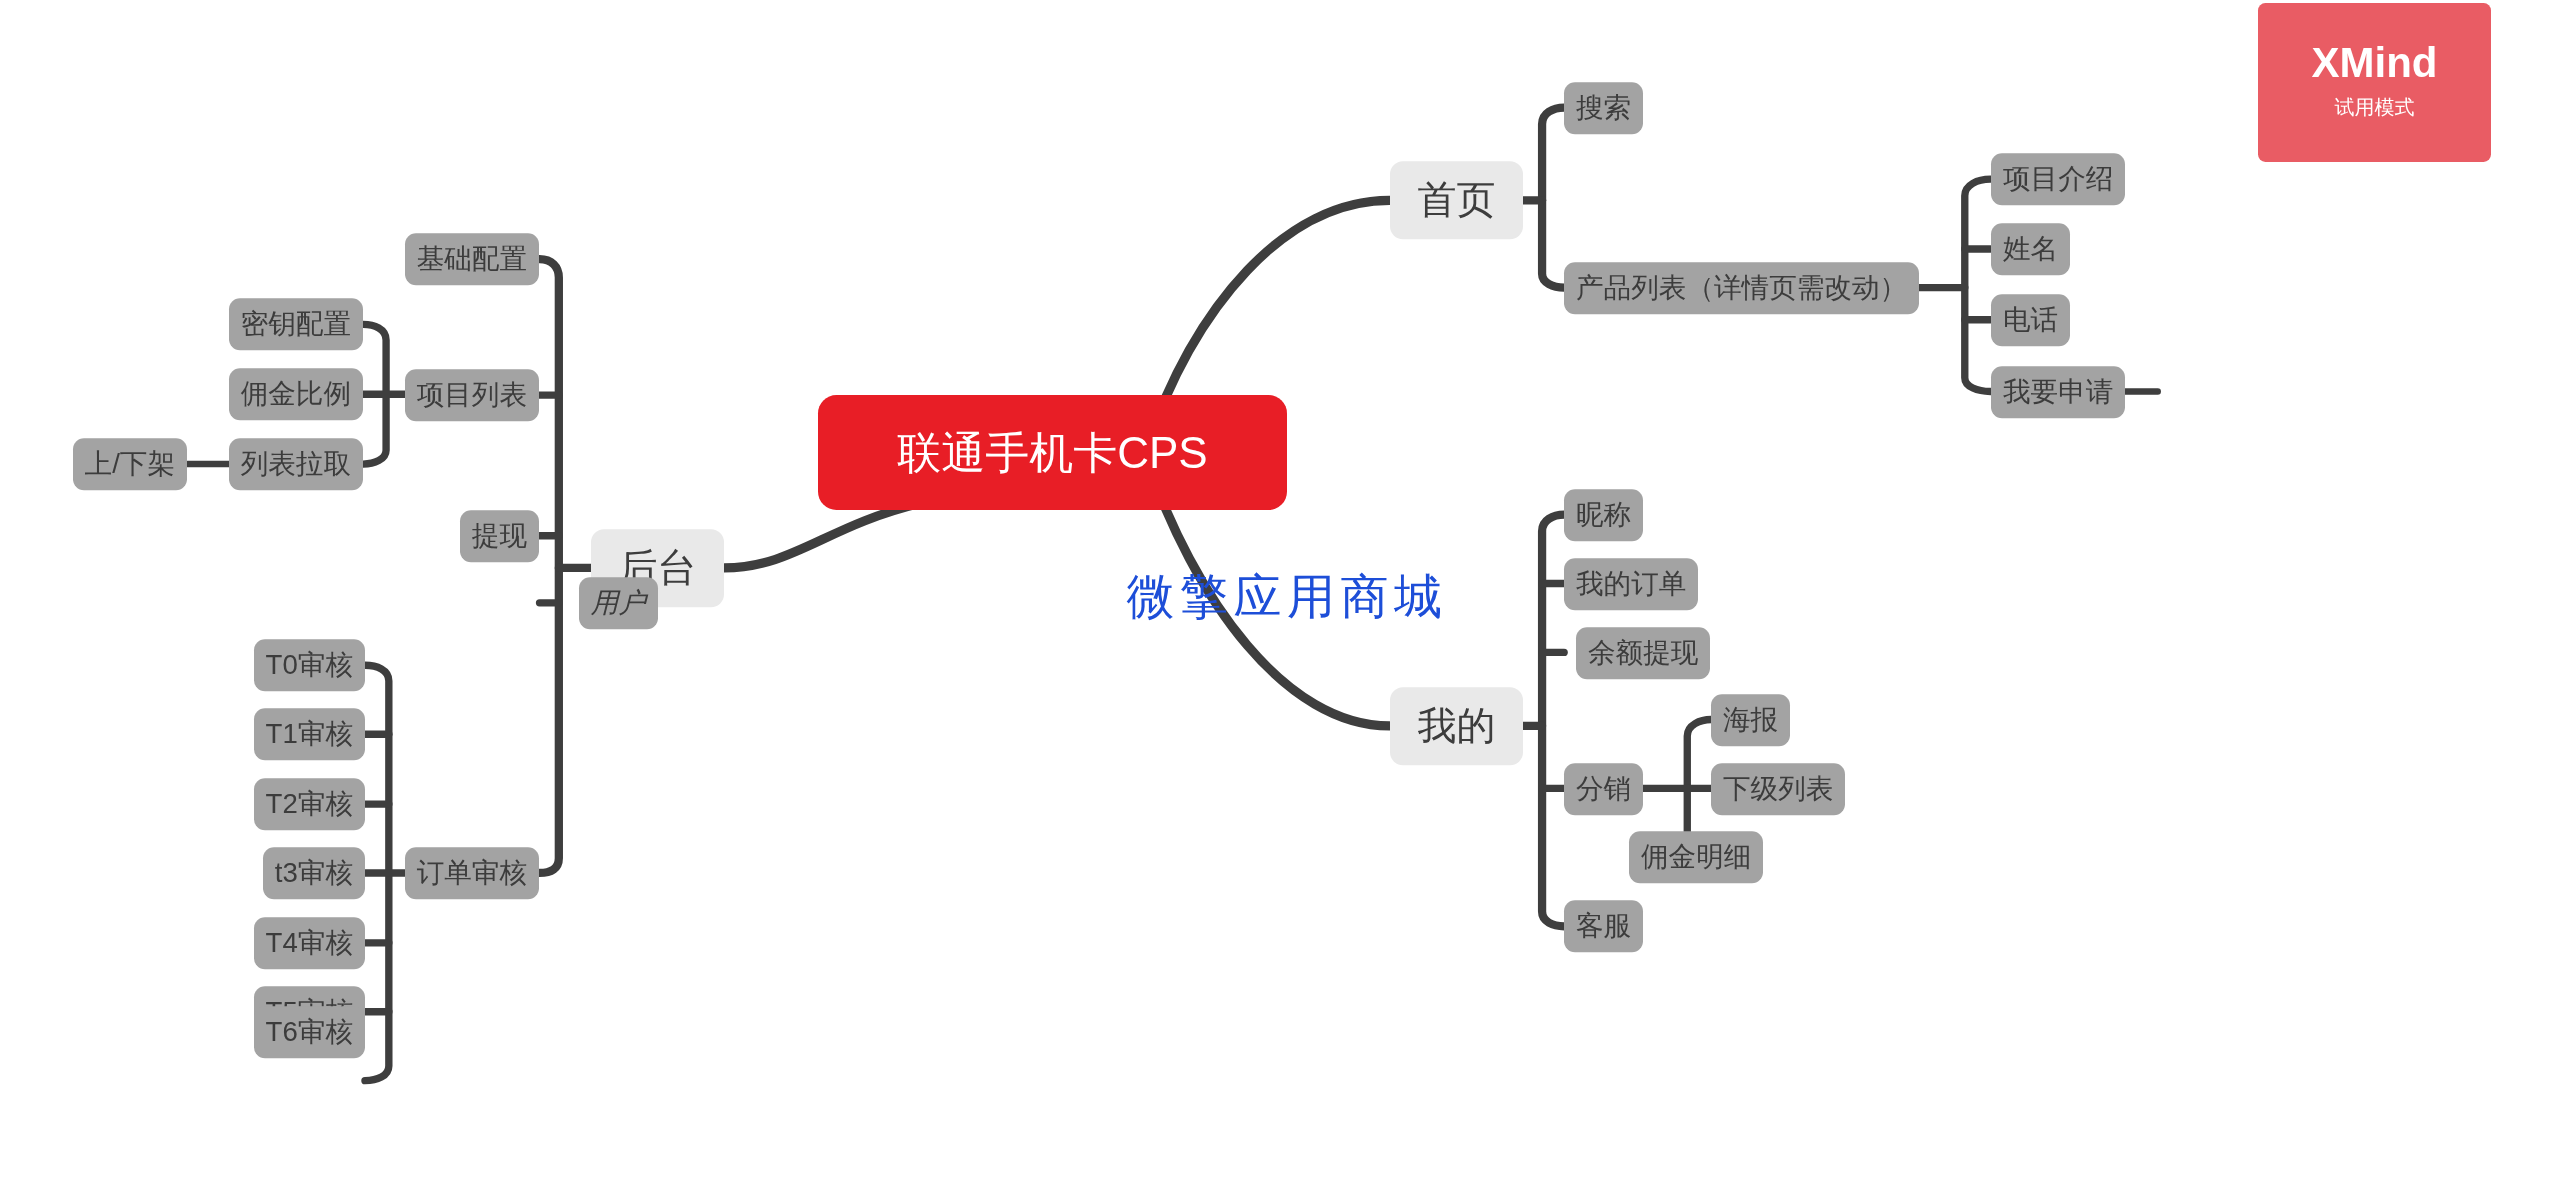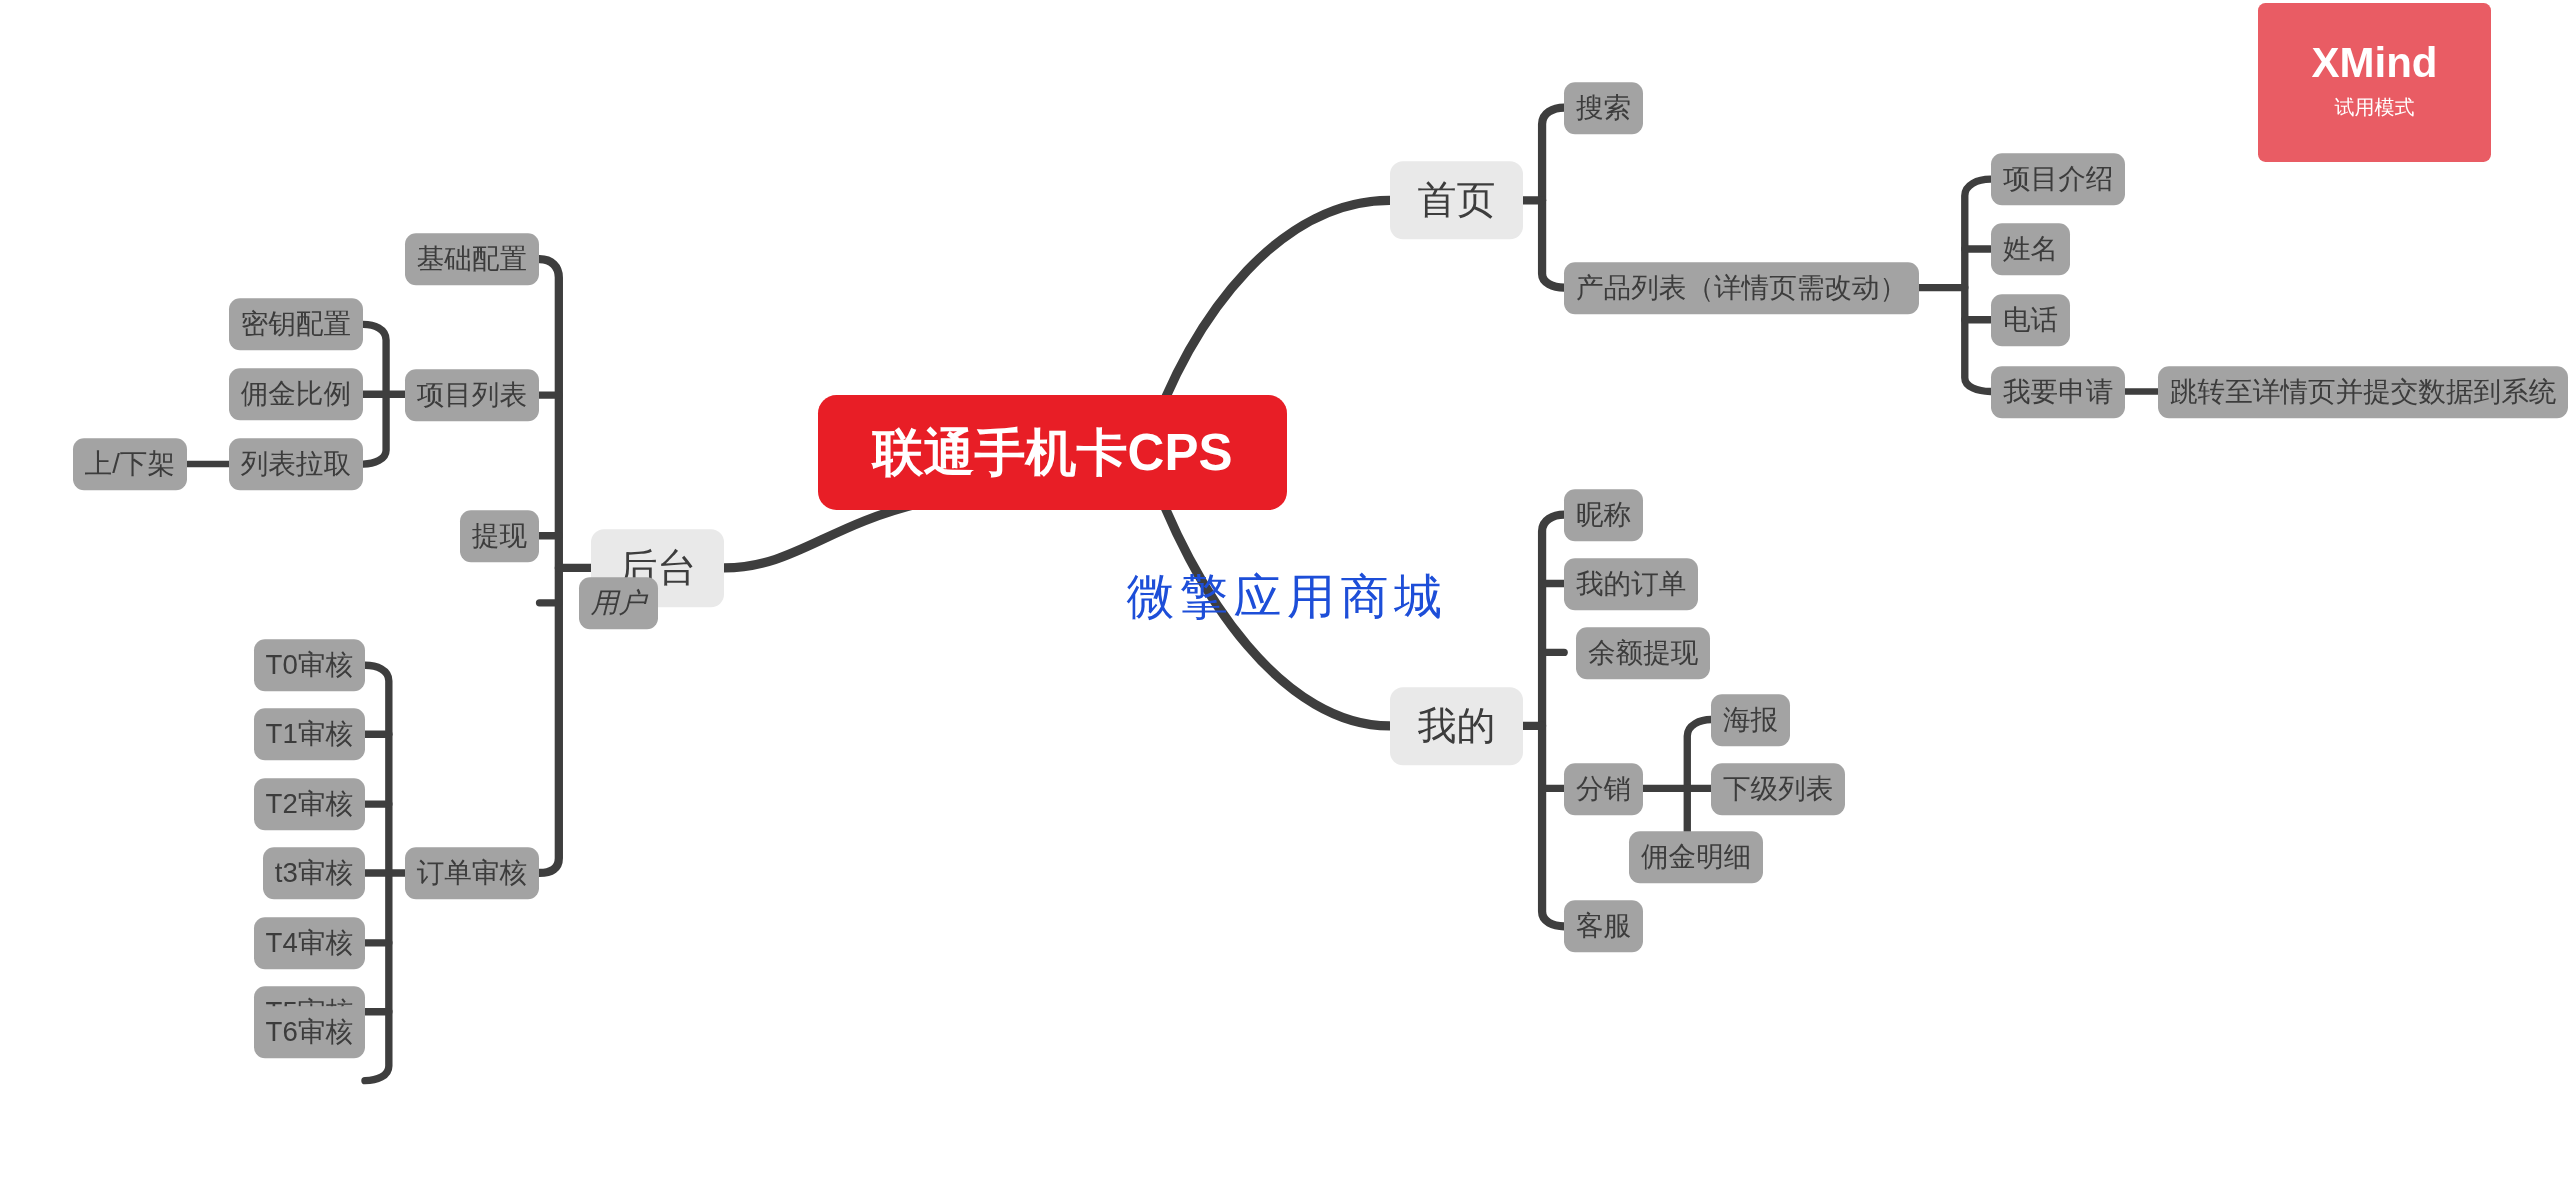--- a/index.html
+++ b/index.html
@@ -121,7 +121,6 @@
   <div class="node leaf" style="left:1991px;top:249px;">姓名</div>
   <div class="node leaf" style="left:1991px;top:320px;">电话</div>
   <div class="node leaf" style="left:1991px;top:392px;">我要申请</div>
-  <div class="node leaf" style="left:2158px;top:392px;">跳转至详情页并提交数据到系统</div>
 
   <div class="node leaf" style="left:1564px;top:515px;">昵称</div>
   <div class="node leaf" style="left:1564px;top:584px;">我的订单</div>

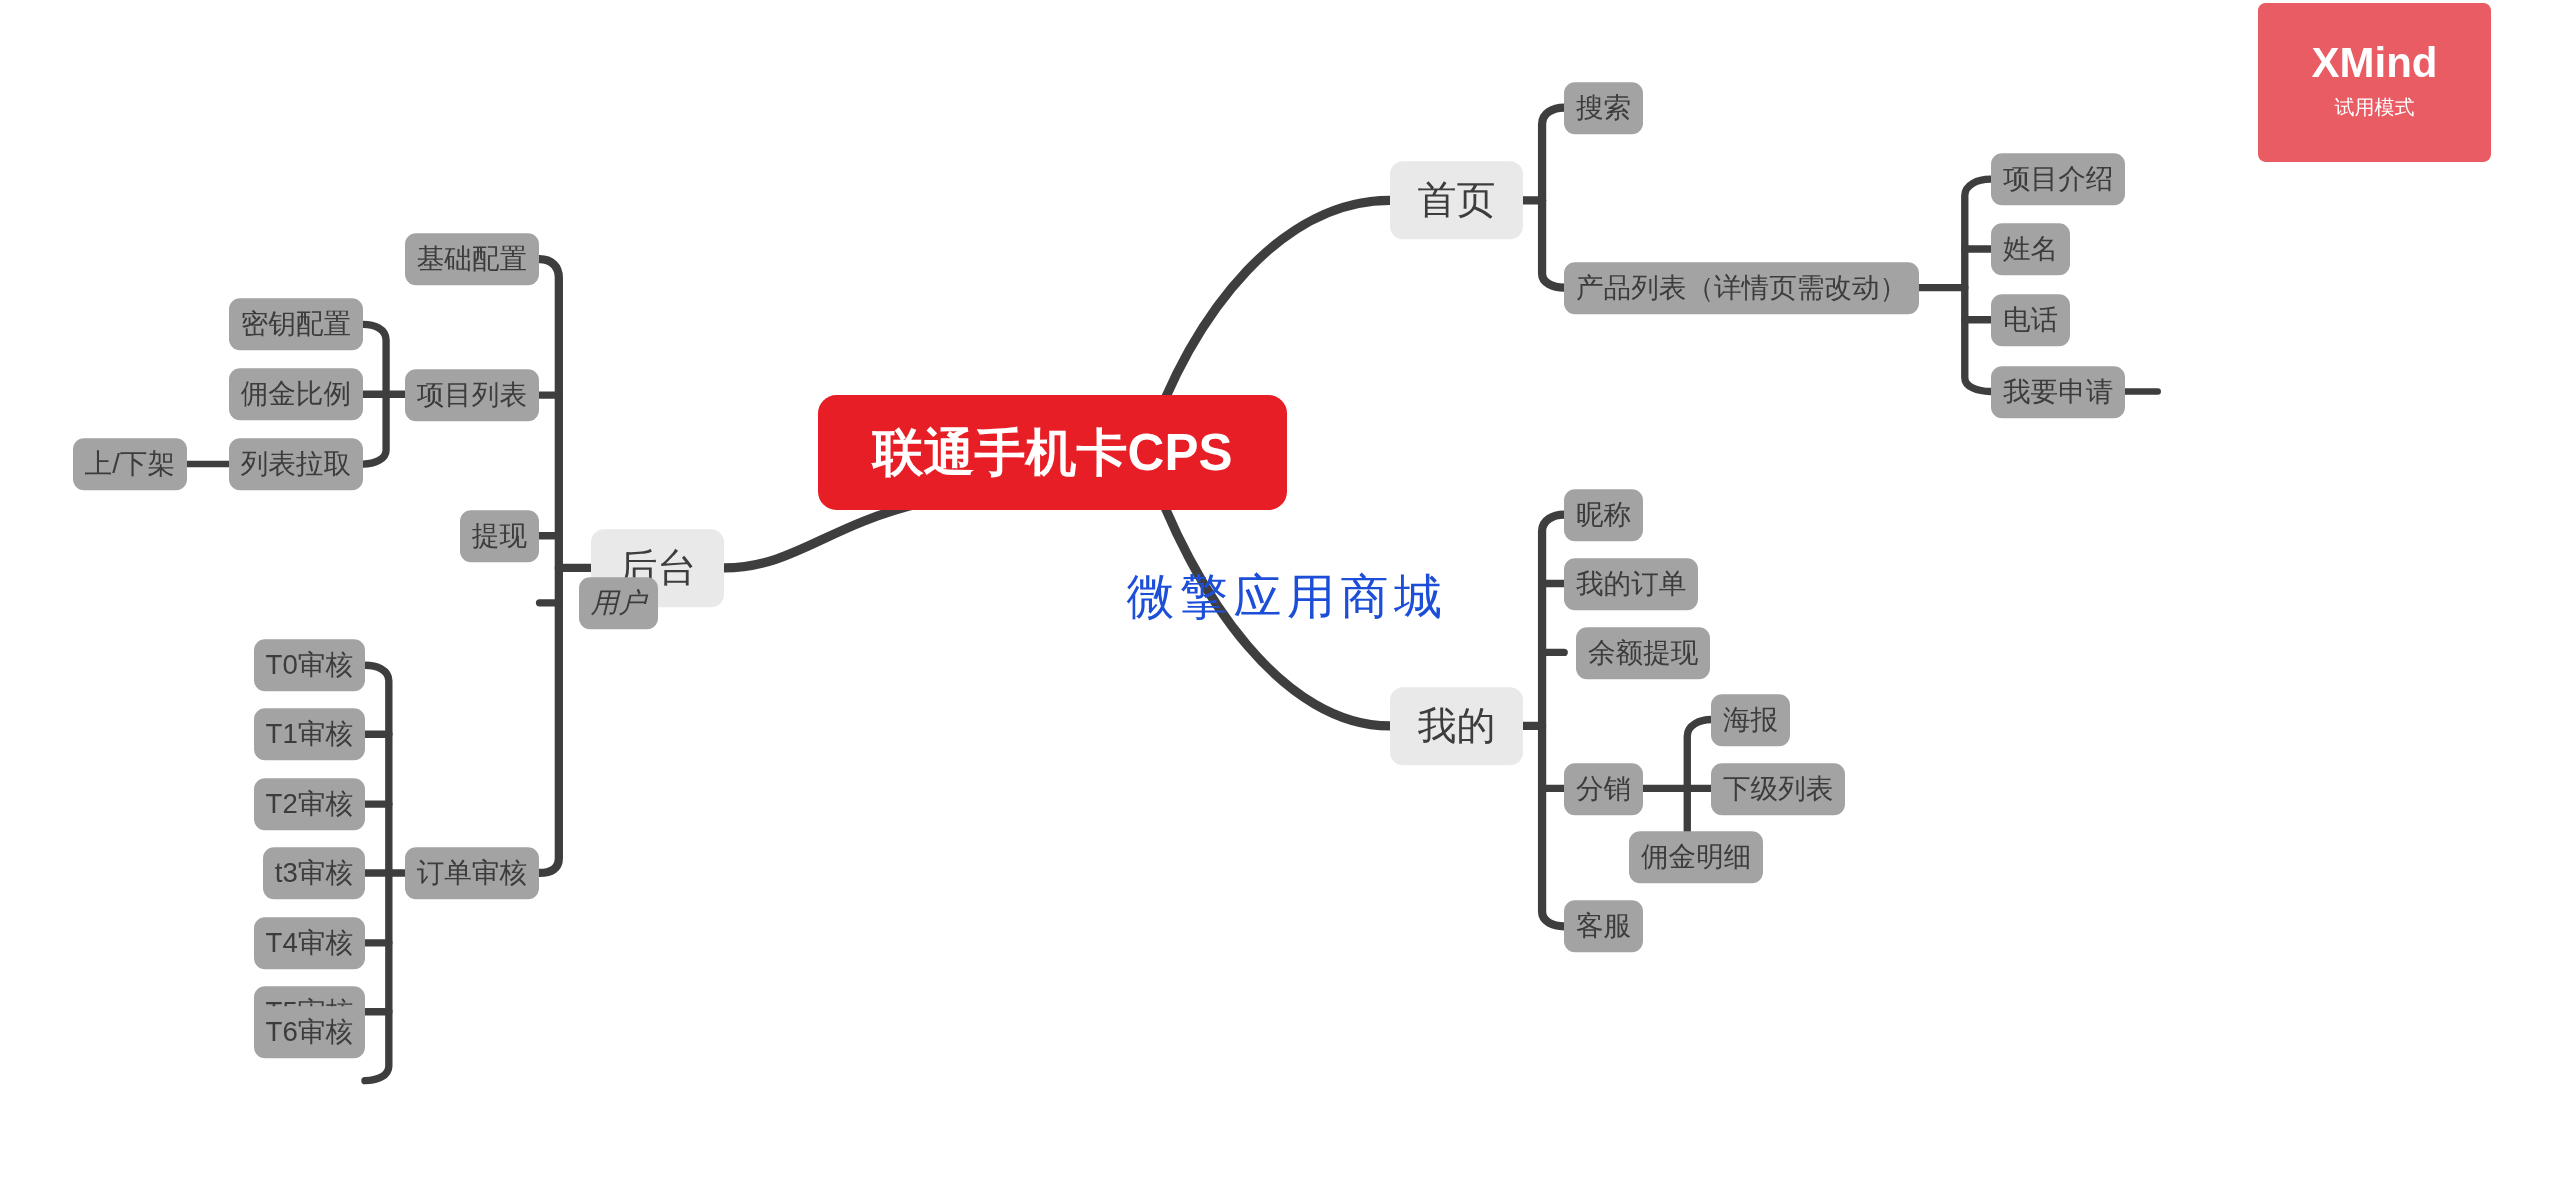--- a/index.html
+++ b/index.html
@@ -25,7 +25,7 @@
   }
   .root{
     background:#e81e26;border-radius:18.4px;color:#ffffff;
-    font-size:51px;line-height:51px;font-weight:bold;
+    font-size:44px;line-height:51px;font-weight:normal;
     padding:32px 0;width:469px;text-align:center;
   }
   .watermark{

